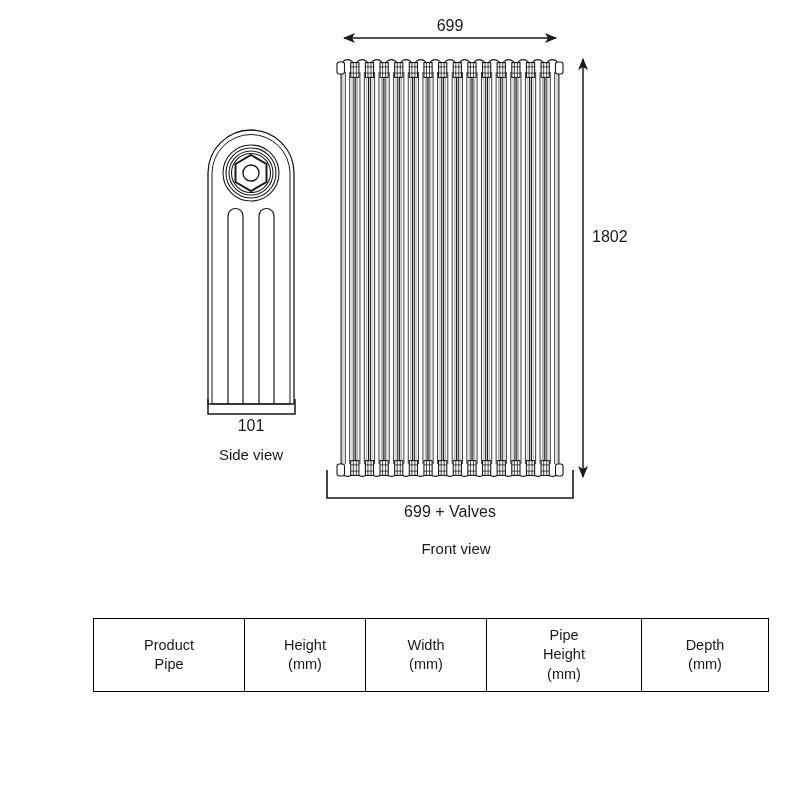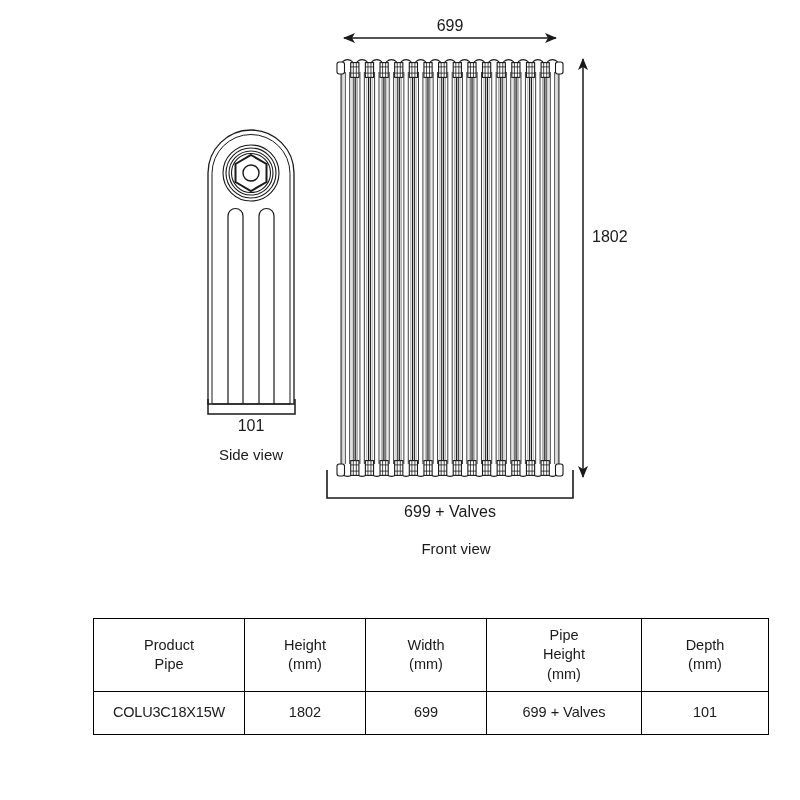--- a/index.html
+++ b/index.html
@@ -236,13 +236,6 @@
           <div>(mm)</div>
         </td>
       </tr>
-      <tr class="body">
-        <td class="col-code cell-code-value nowrap">COLU3C18X15W</td>
-        <td class="col-height">1802</td>
-        <td class="col-width">699</td>
-        <td class="col-pipe nowrap">699 + Valves</td>
-        <td class="col-depth">101</td>
-      </tr>
     </tbody>
   </table>
 </div>

